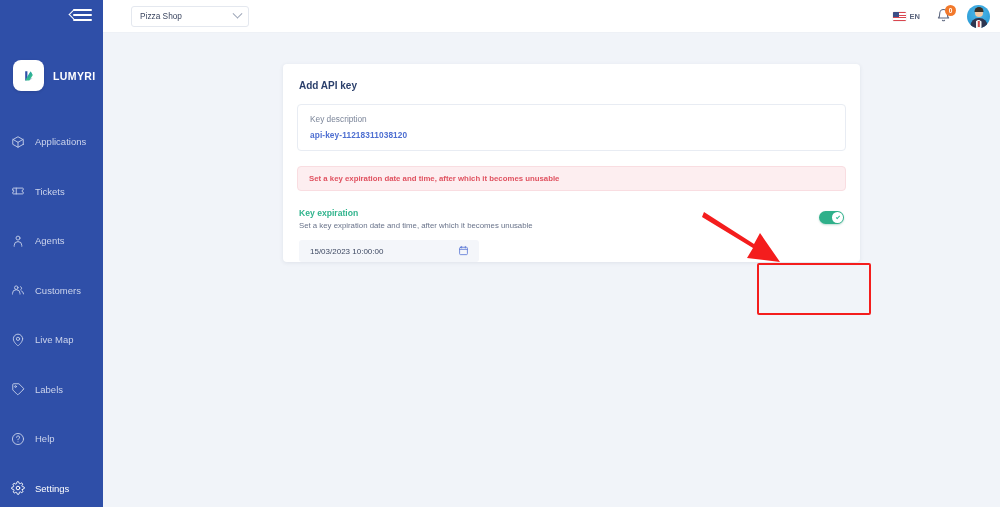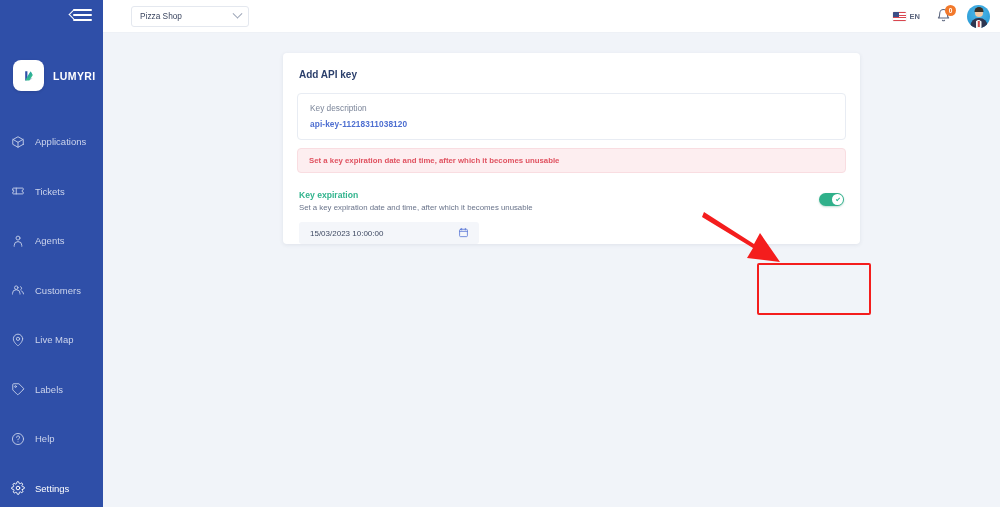--- a/index.html
+++ b/index.html
@@ -106,7 +106,7 @@
 
   
   .card {
-    position: absolute; left: 180px; top: 20px;
+    position: absolute; left: 180px; top: 31px;
     width: 577px; background: #ffffff;
     border-radius: 4px;
     box-shadow: 0 1px 4px rgba(40,55,90,.09);

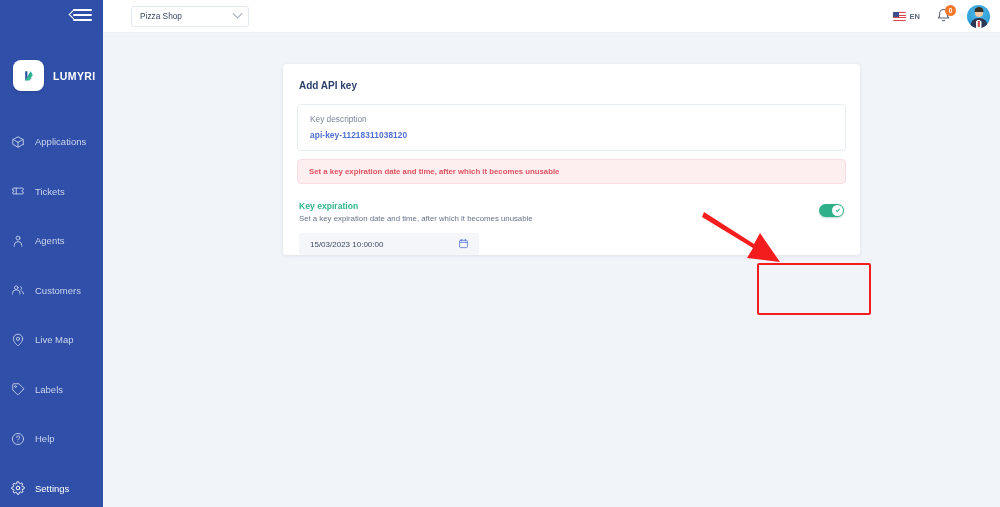--- a/index.html
+++ b/index.html
@@ -117,7 +117,7 @@
   .desc-box {
     border: 1px solid #e8ecf3; border-radius: 4px;
     padding: 9px 12px 10px 12px;
-    margin-bottom: 8px;
+    margin-bottom: 15px;
   }
   .desc-label { font-size: 8.3px; color: #7b8599; margin-bottom: 6px; }
   .desc-value { font-size: 8.3px; color: #4e6fd1; font-weight: bold; letter-spacing: .1px; }

